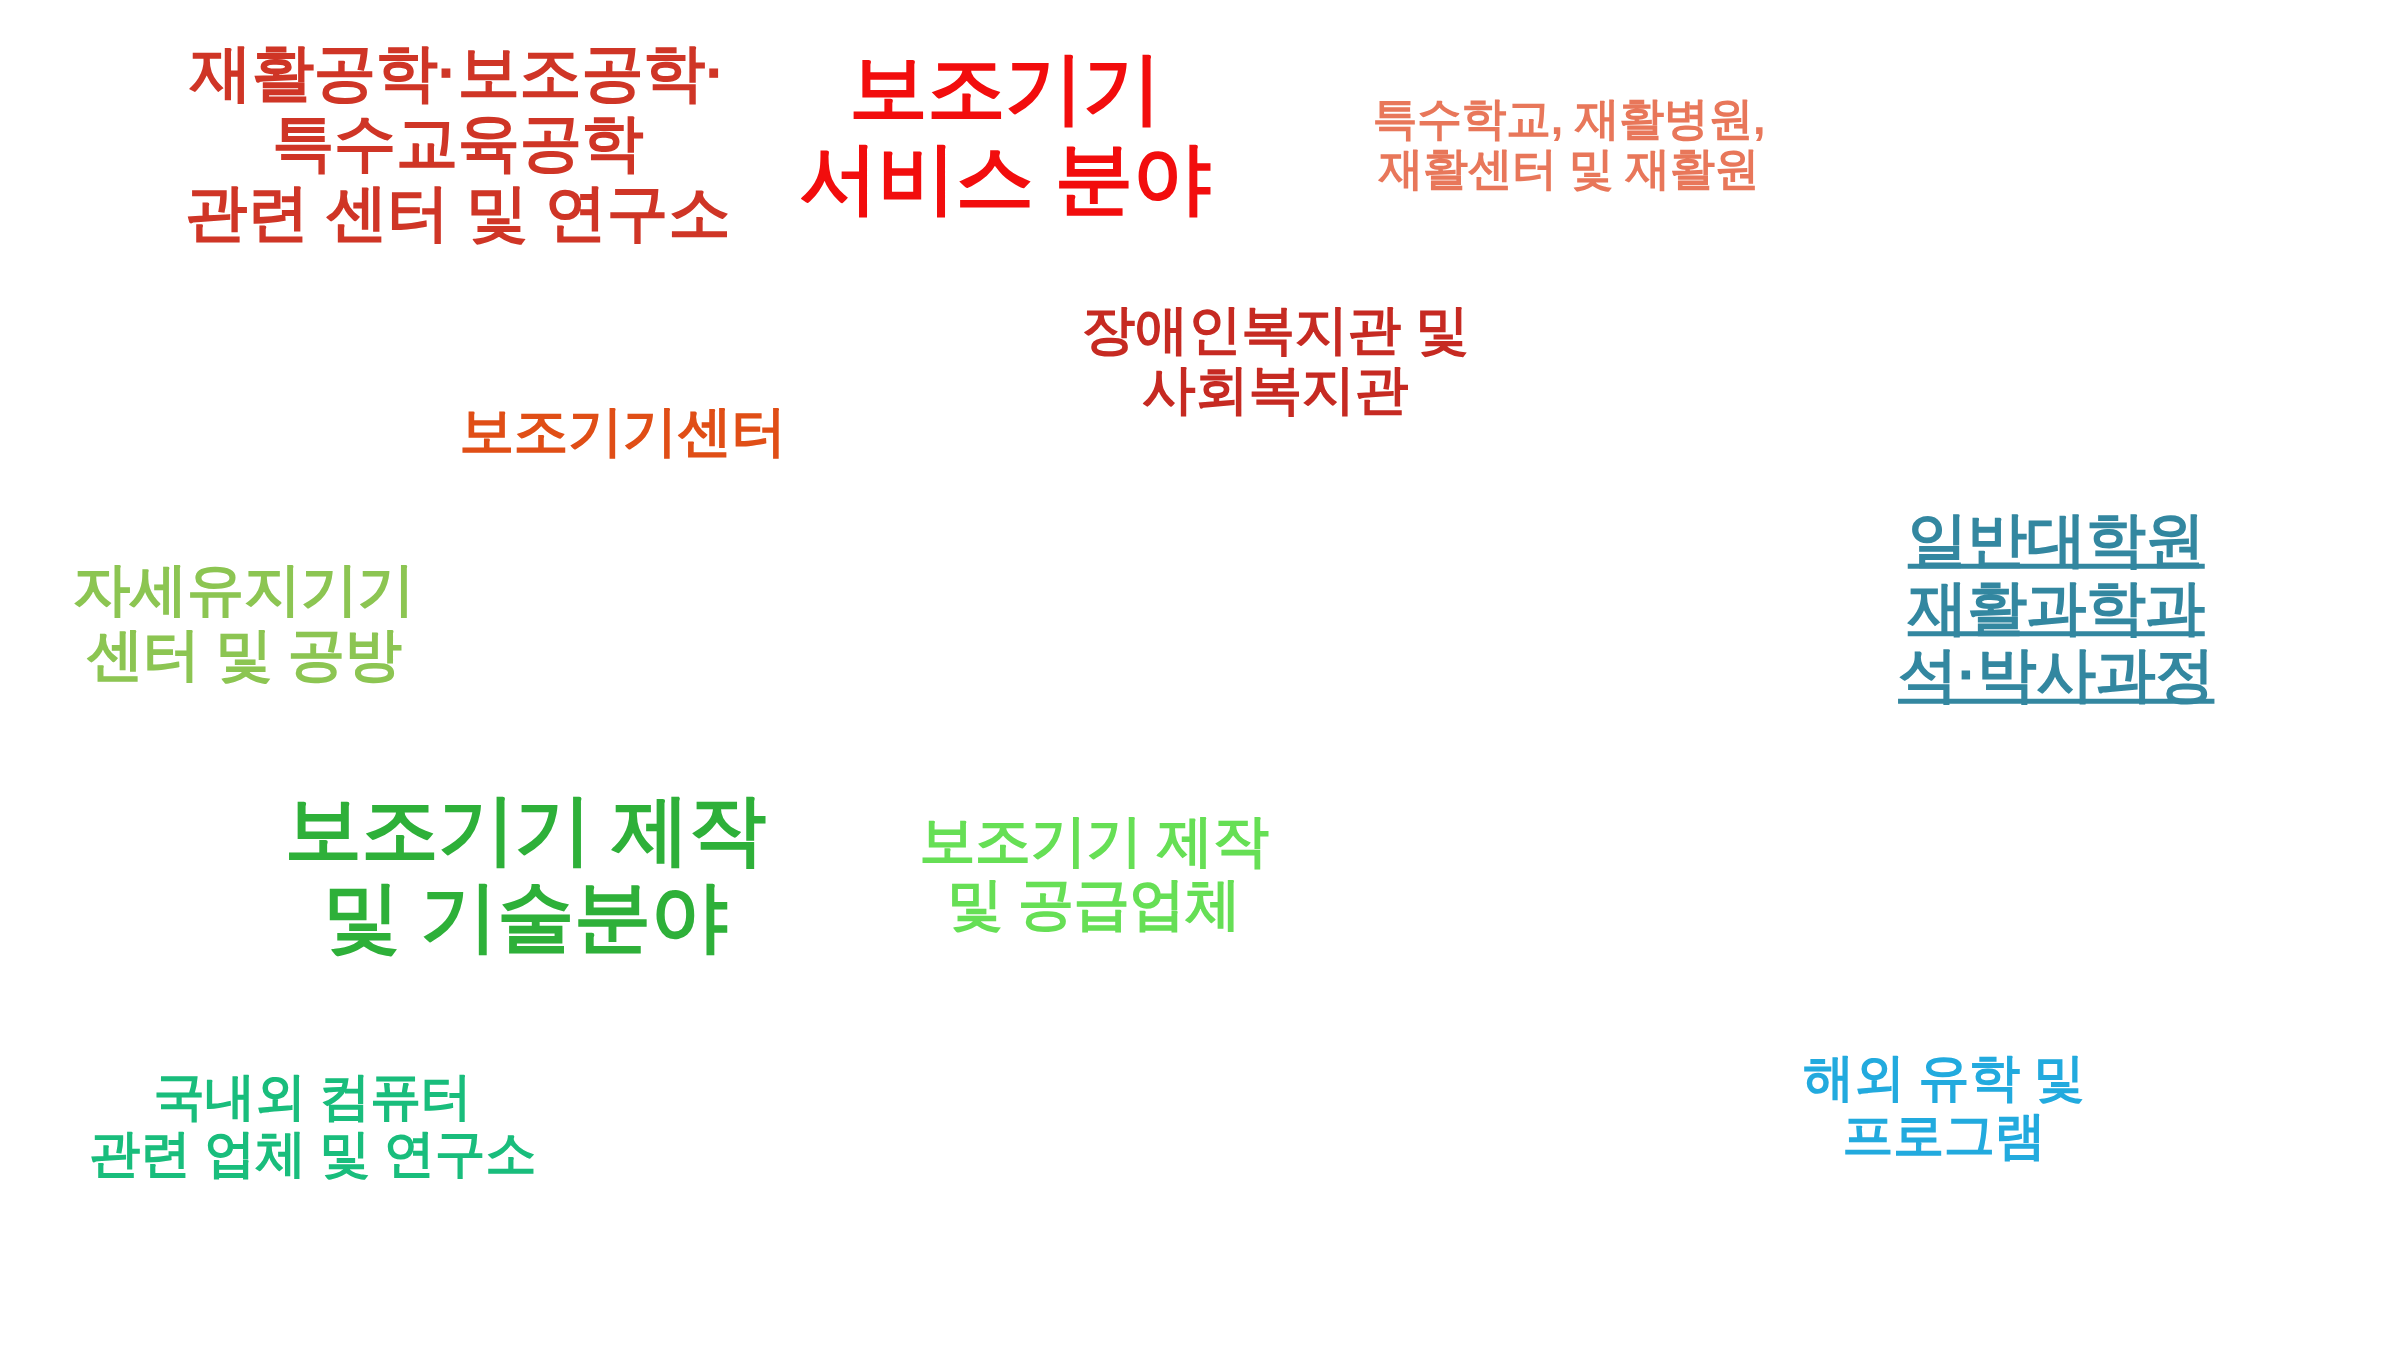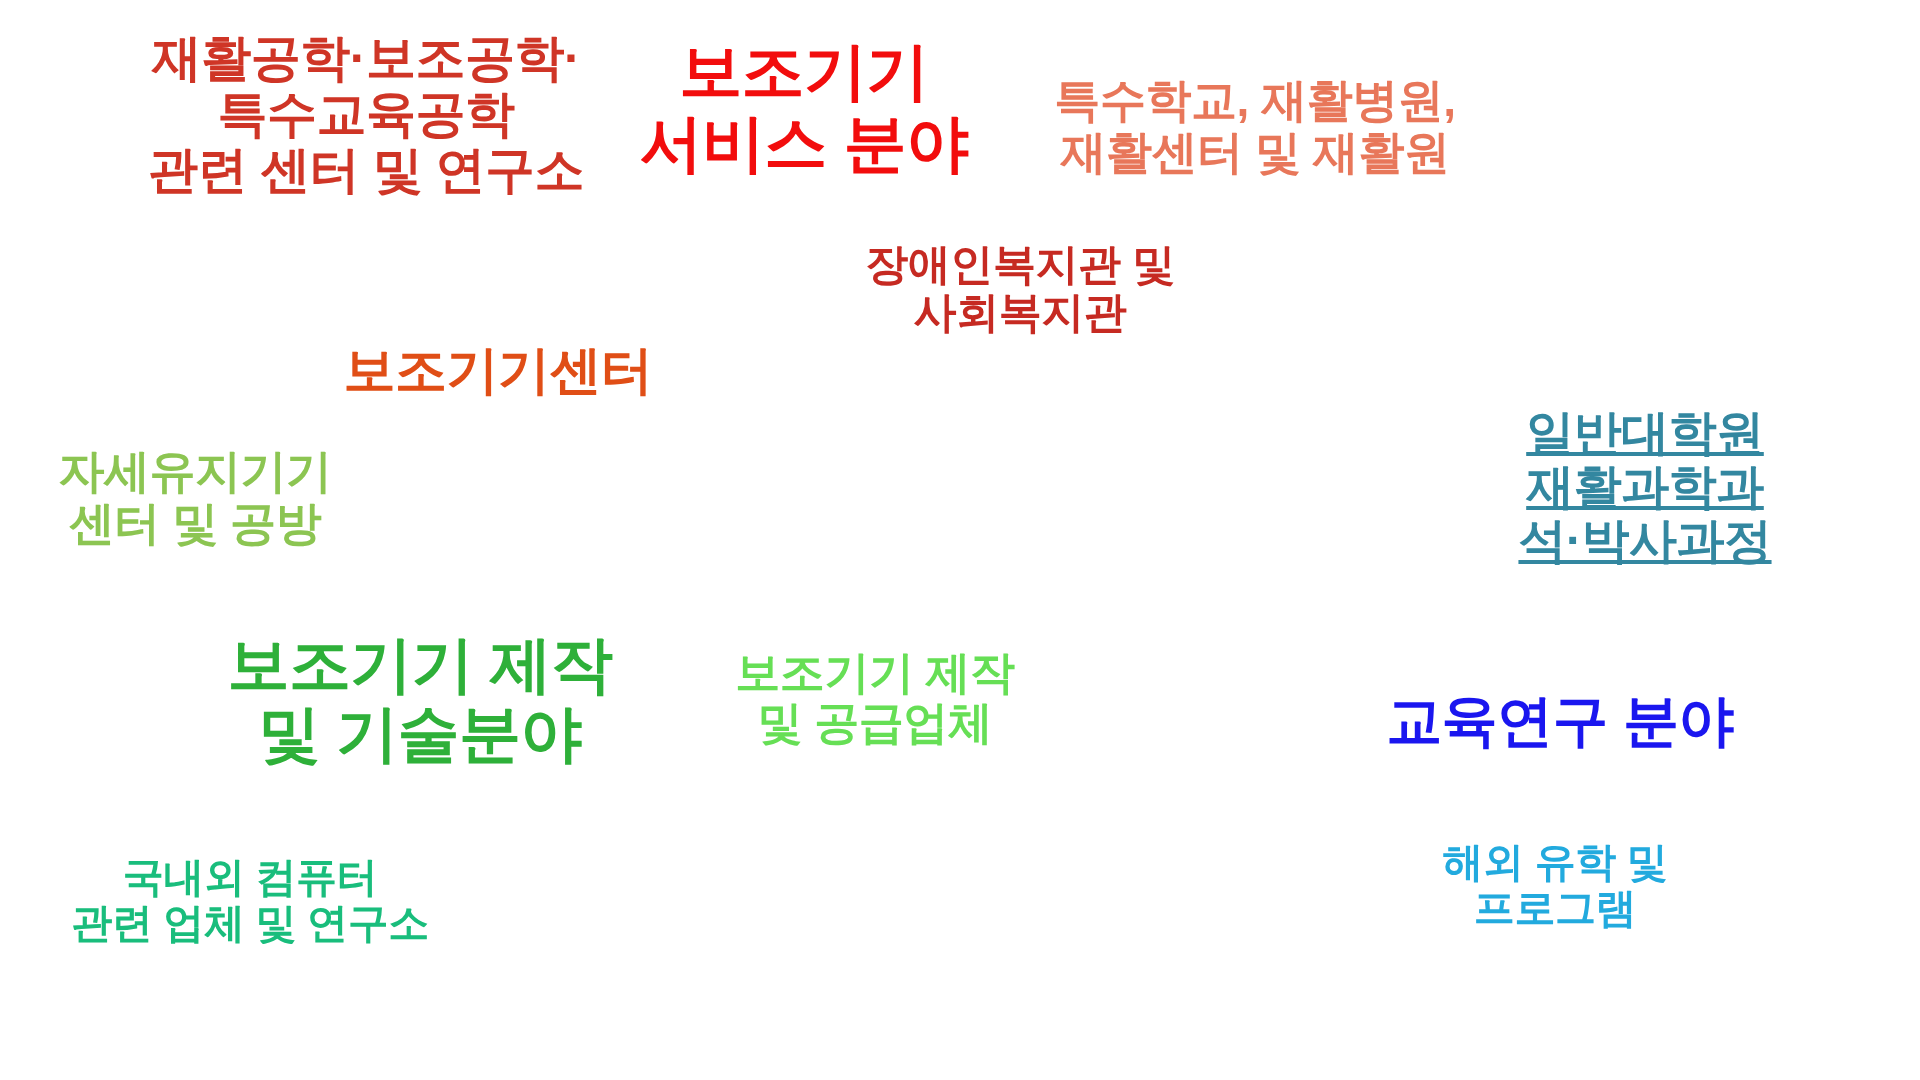--- a/index.html
+++ b/index.html
@@ -130,7 +130,7 @@
   <div class="cloud-word w-assistive-service" style="color: rgb(242, 13, 13); font-size: 63px;">보조기기
 서비스 분야</div>
 
-  <div class="cloud-word w-special-school" style="color: rgb(232, 119, 90); font-size: 46px;">특수학교, 재활병원,
+  <div class="cloud-word w-special-school" style="color: rgb(232, 119, 90); font-size: 36px;">특수학교, 재활병원,
 재활센터 및 재활원</div>
 
   <div class="cloud-word w-assistive-center" style="color: rgb(224, 78, 22); font-size: 52px; margin-top: 20px;">보조기기센터</div>

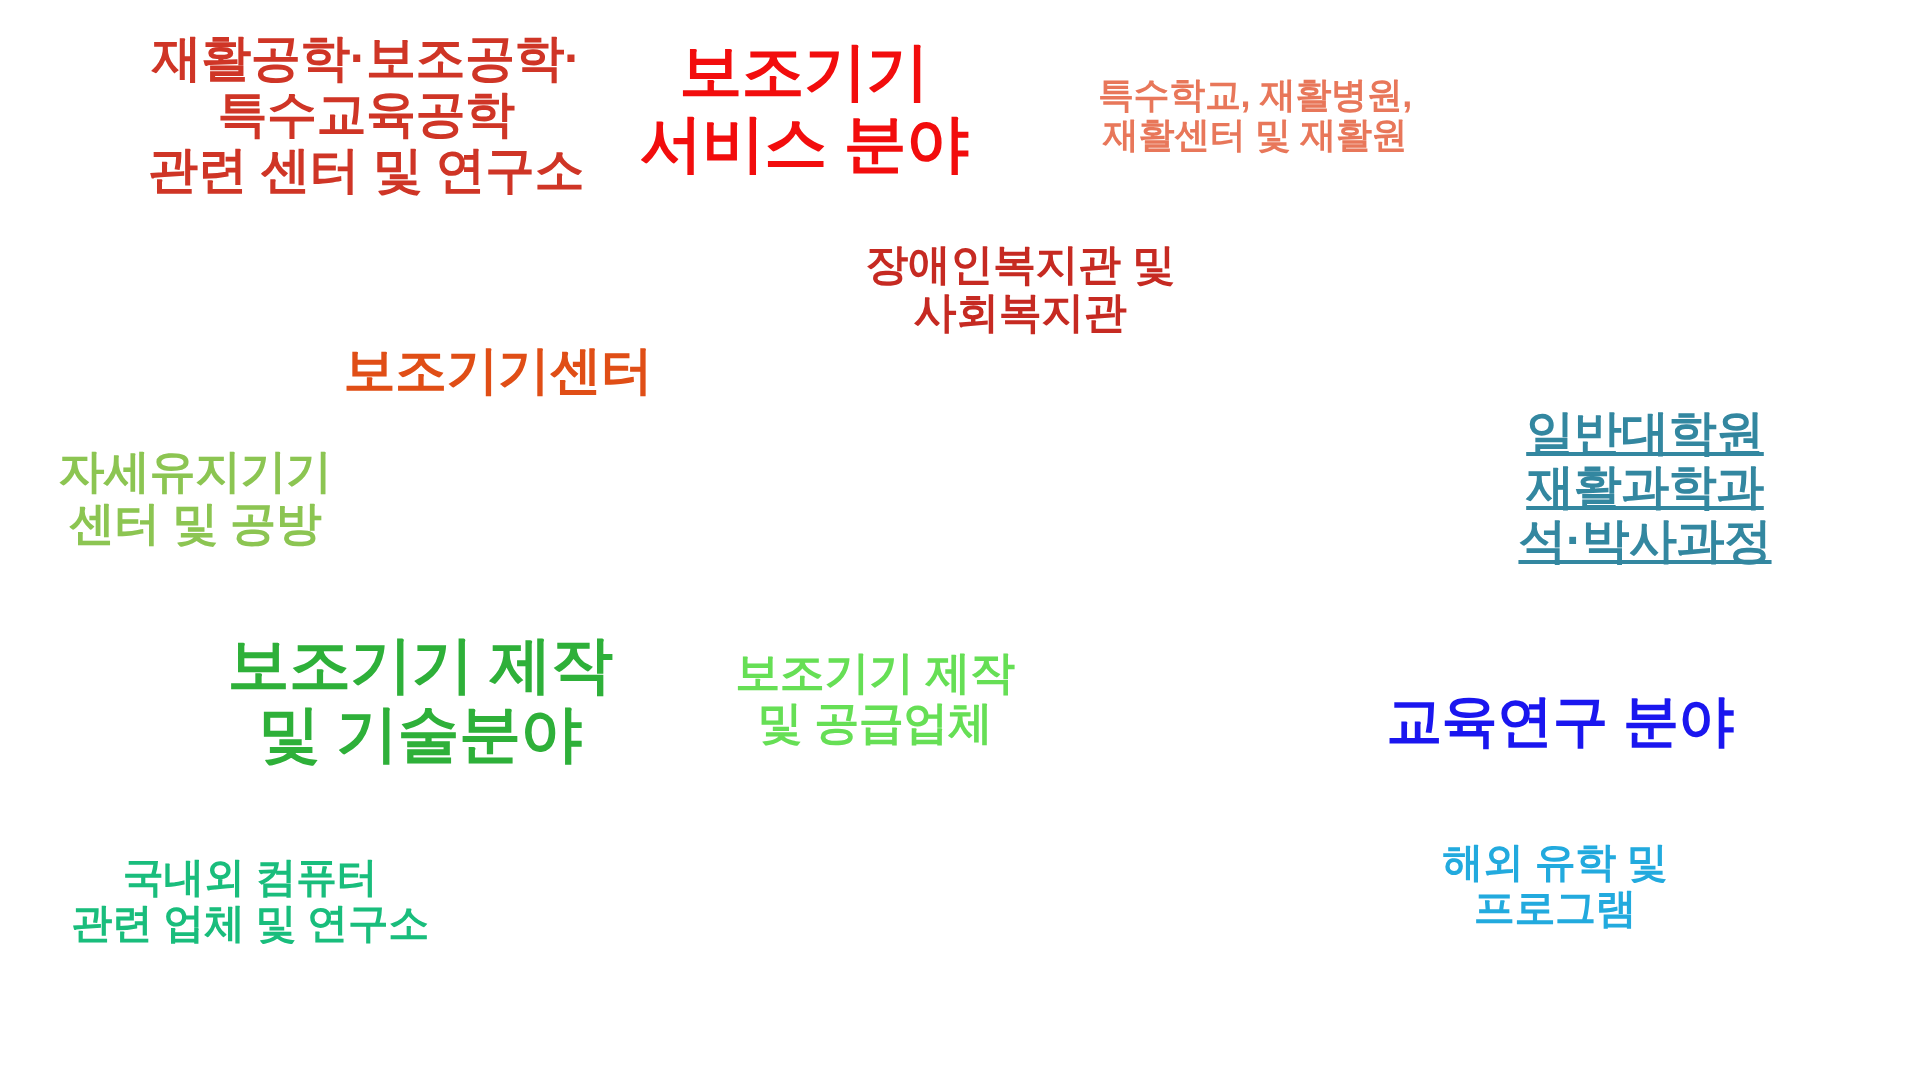--- a/index.html
+++ b/index.html
@@ -133,7 +133,7 @@
   <div class="cloud-word w-special-school" style="color: rgb(232, 119, 90); font-size: 36px;">특수학교, 재활병원,
 재활센터 및 재활원</div>
 
-  <div class="cloud-word w-assistive-center" style="color: rgb(224, 78, 22); font-size: 52px; margin-top: 20px;">보조기기센터</div>
+  <div class="cloud-word w-assistive-center" style="color: rgb(224, 78, 22); font-size: 44px;">보조기기센터</div>
 
   <div class="cloud-word w-welfare-center" style="color: rgb(198, 42, 34); font-size: 43px;">장애인복지관 및
 사회복지관</div>

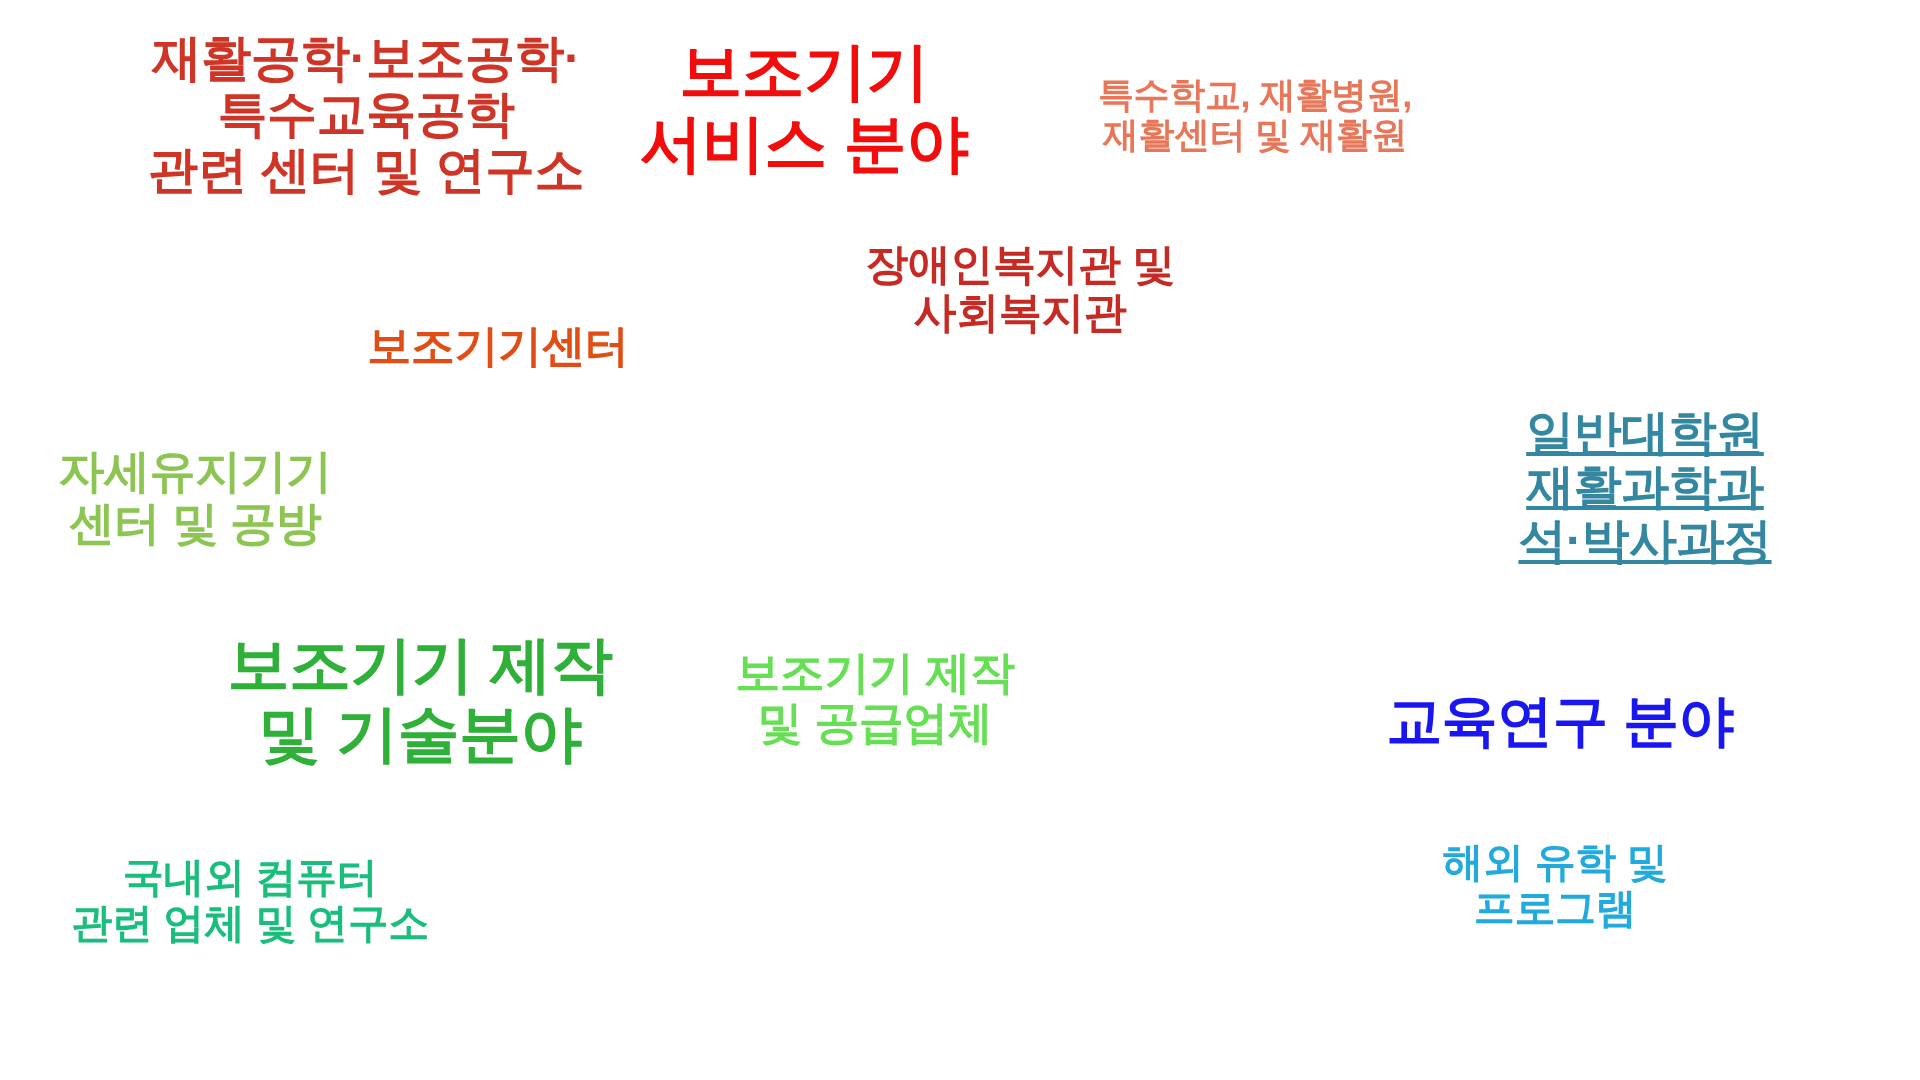--- a/index.html
+++ b/index.html
@@ -152,7 +152,6 @@
   <div class="cloud-word w-supply-company" style="color: rgb(102, 223, 85); font-size: 45px;">보조기기 제작
 및 공급업체</div>
 
-  <div class="cloud-word w-edu-research" style="color: rgb(26, 22, 239); font-size: 56px;">교육연구 분야</div>
 
   <div class="cloud-word w-domestic-computer" style="color: rgb(25, 189, 124); font-size: 41px;">국내외 컴퓨터
 관련 업체 및 연구소</div>

